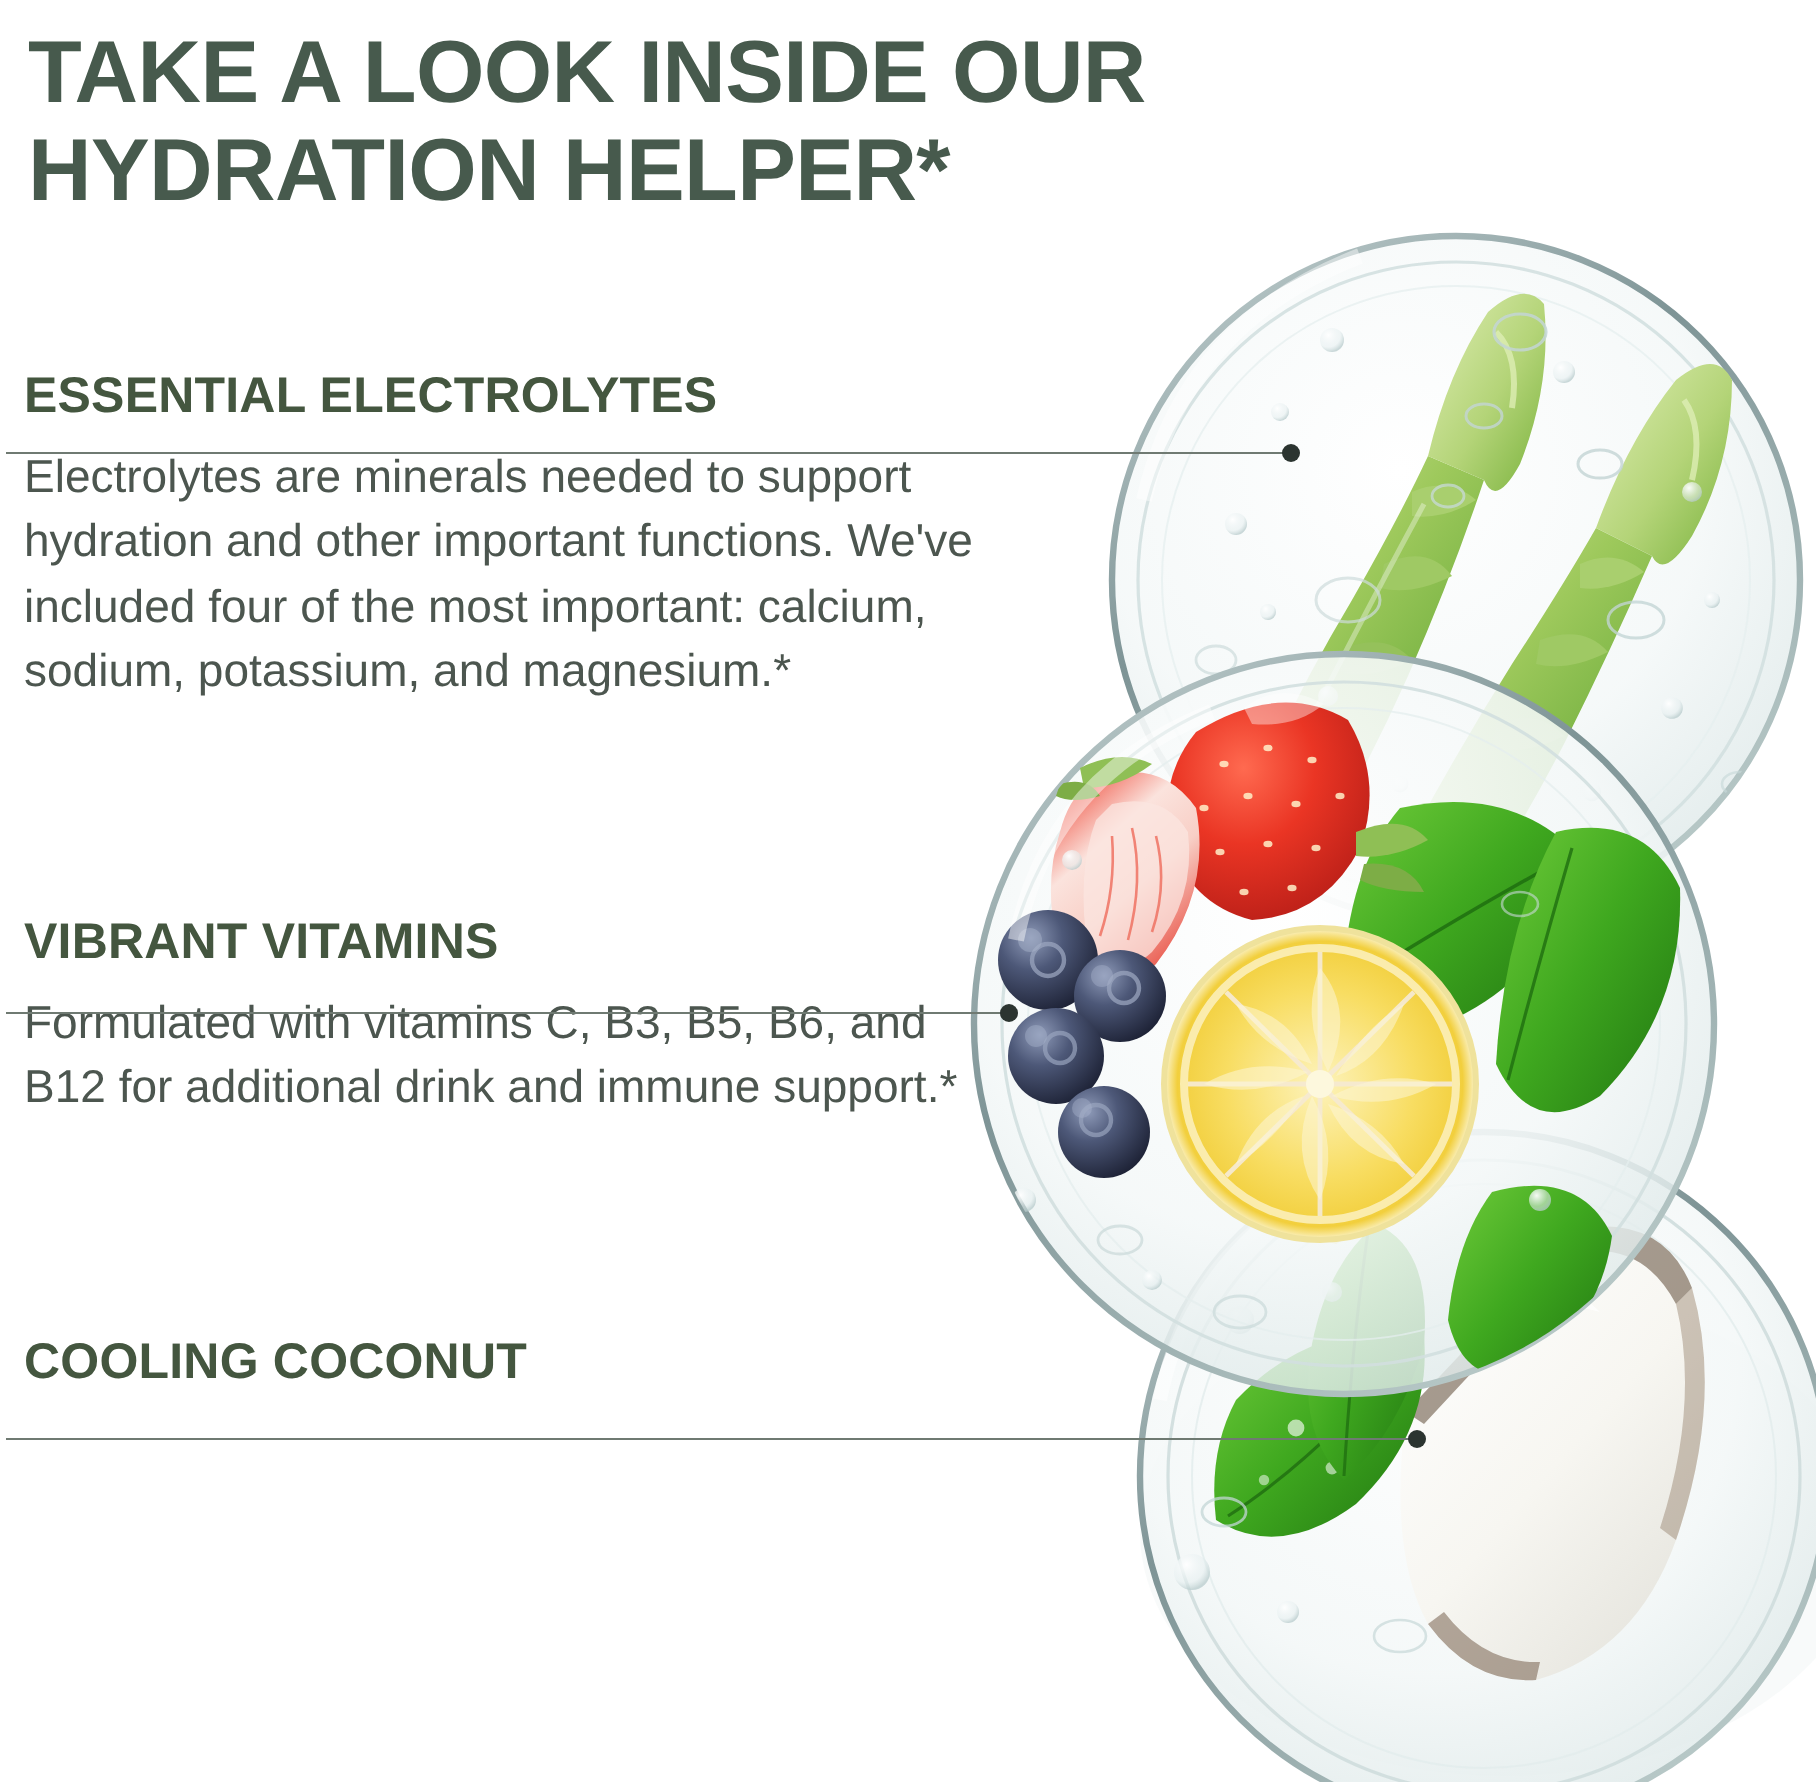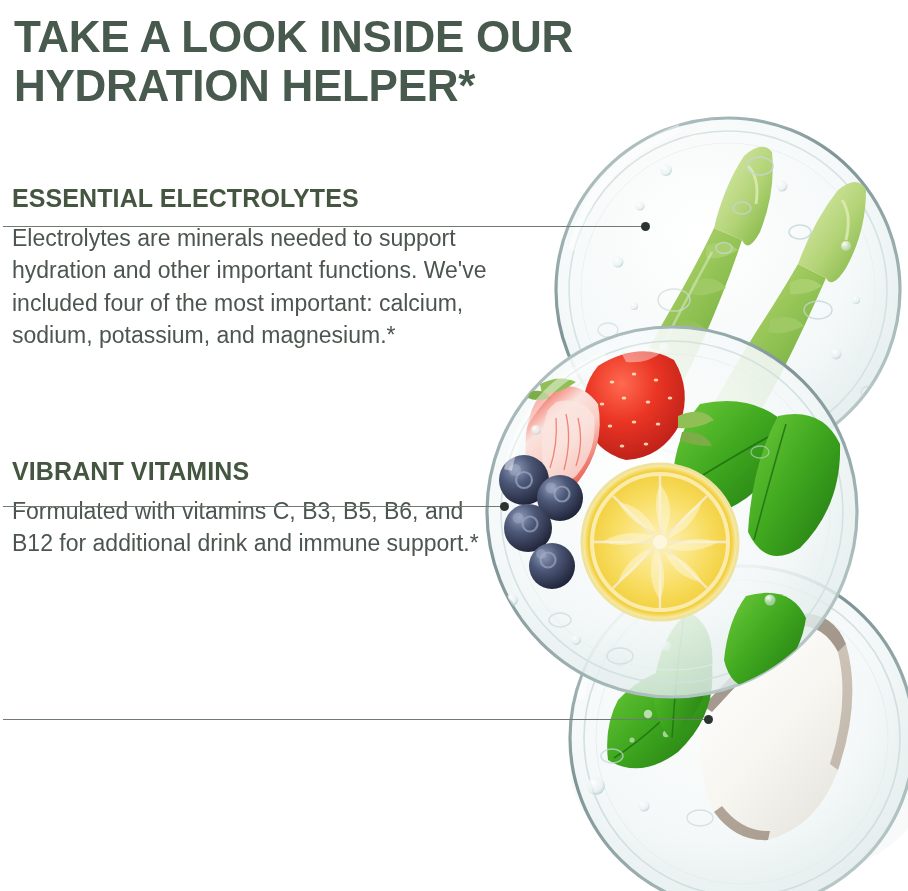--- a/index.html
+++ b/index.html
@@ -415,6 +415,7 @@
   </div>
 
   <div class="section" id="sec-coconut">
+    <div class="section-heading">COOLING COCONUT</div>
   </div>
 
 </div>

